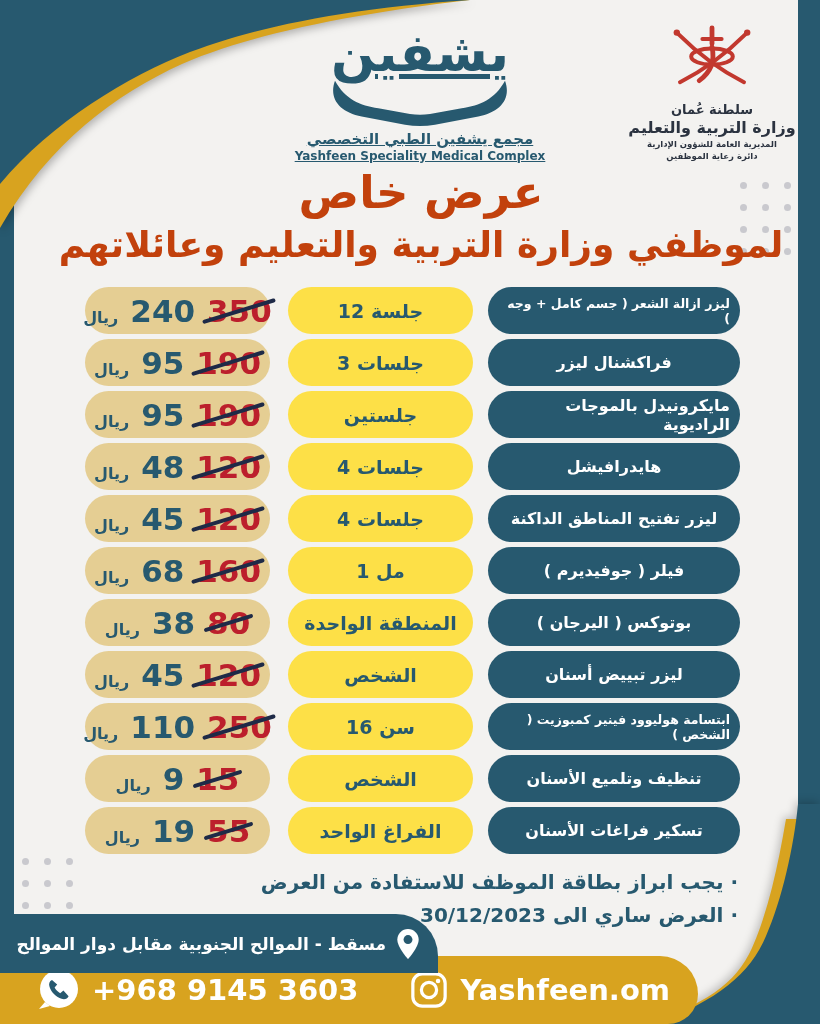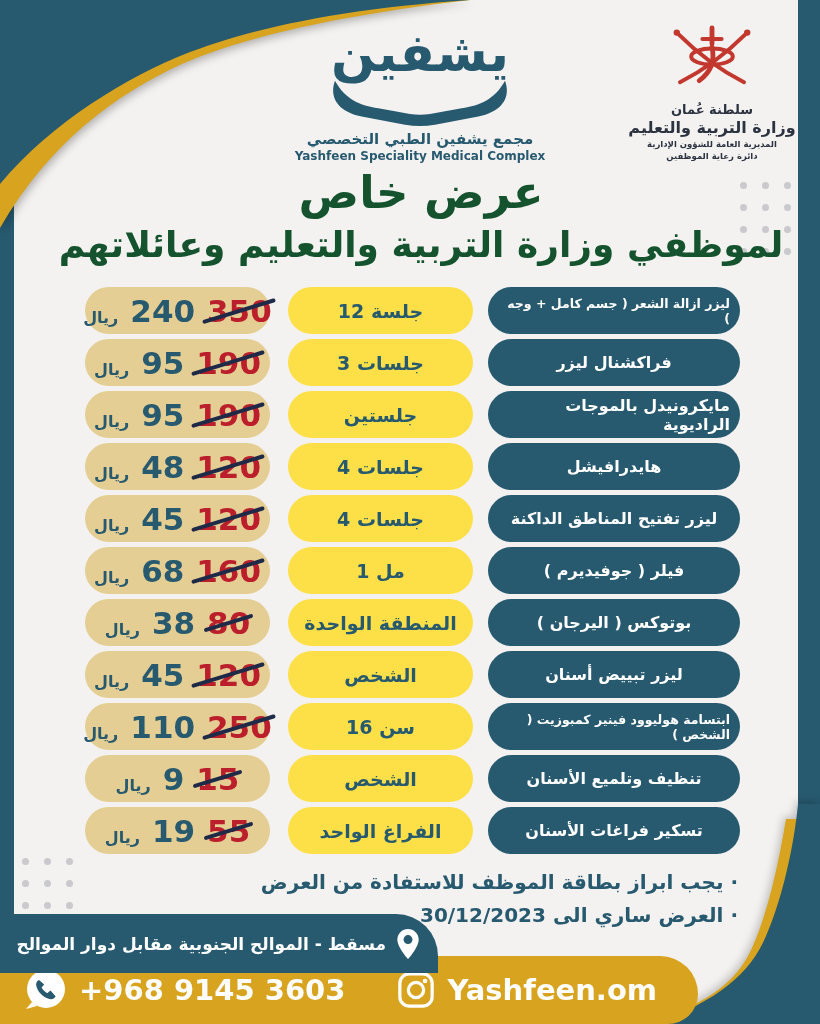--- a/index.html
+++ b/index.html
@@ -21,7 +21,7 @@
   .dot{width:7px;height:7px;border-radius:50%;background:#C9C9CE;}
 
   
-  .brand{position:absolute;left:268px;top:26px;width:304px;text-align:center;z-index:3;color:#27596F;}
+  .brand{position:absolute;left:268px;top:26px;width:304px;text-align:center;z-index:3;color:#27596F;text-decoration:underline;}
   .brand .calligraphy{font-size:52px;font-weight:bold;line-height:1.05;letter-spacing:2px;}
   .brand .hands{margin:-2px auto 0;display:block;}
   .brand .name-ar{font-size:15px;font-weight:bold;margin-top:1px;}

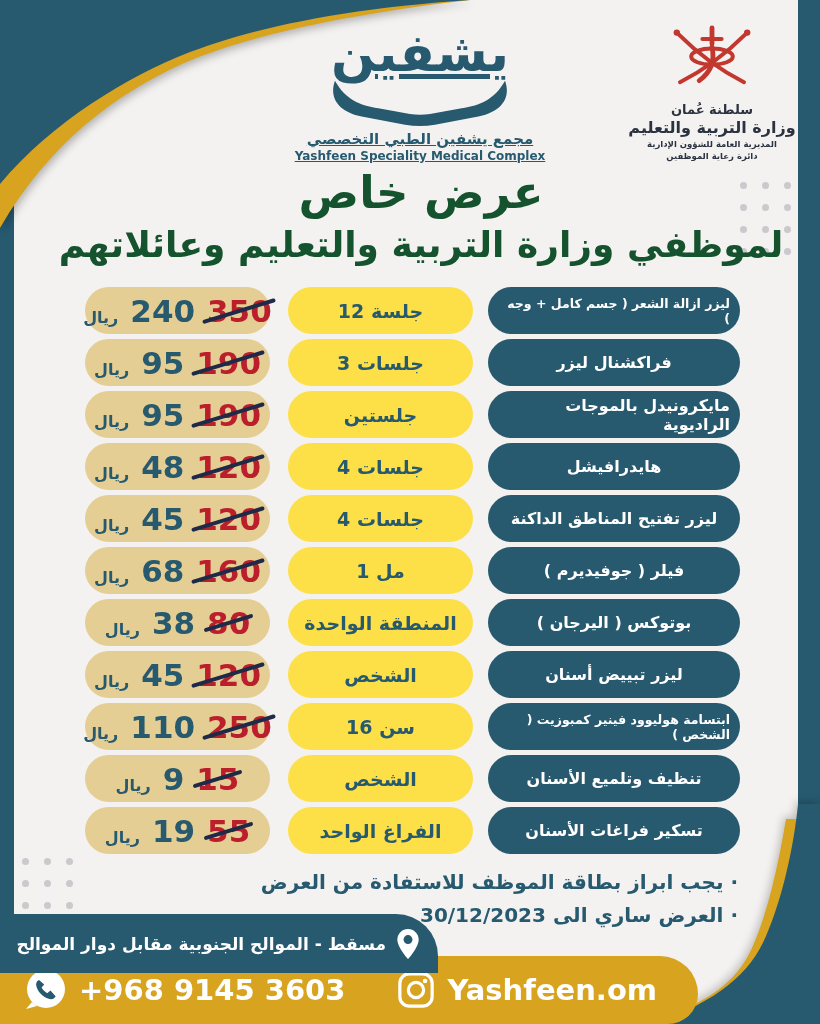--- a/index.html
+++ b/index.html
@@ -33,7 +33,7 @@
   .ministry .m3,.ministry .m4{font-size:8.5px;font-weight:bold;margin-top:2px;}
 
   
-  .title{position:absolute;left:0;right:0;top:168px;text-align:center;z-index:3;color:#14532d;direction:rtl;padding-left:22px;}
+  .title{position:absolute;left:0;right:0;top:168px;text-align:center;z-index:3;color:#c2410c;direction:rtl;padding-left:22px;}
   .title .t1{font-size:45px;font-weight:bold;line-height:1.1;}
   .title .t2{font-size:36px;font-weight:bold;line-height:1.25;margin-top:4px;}
 

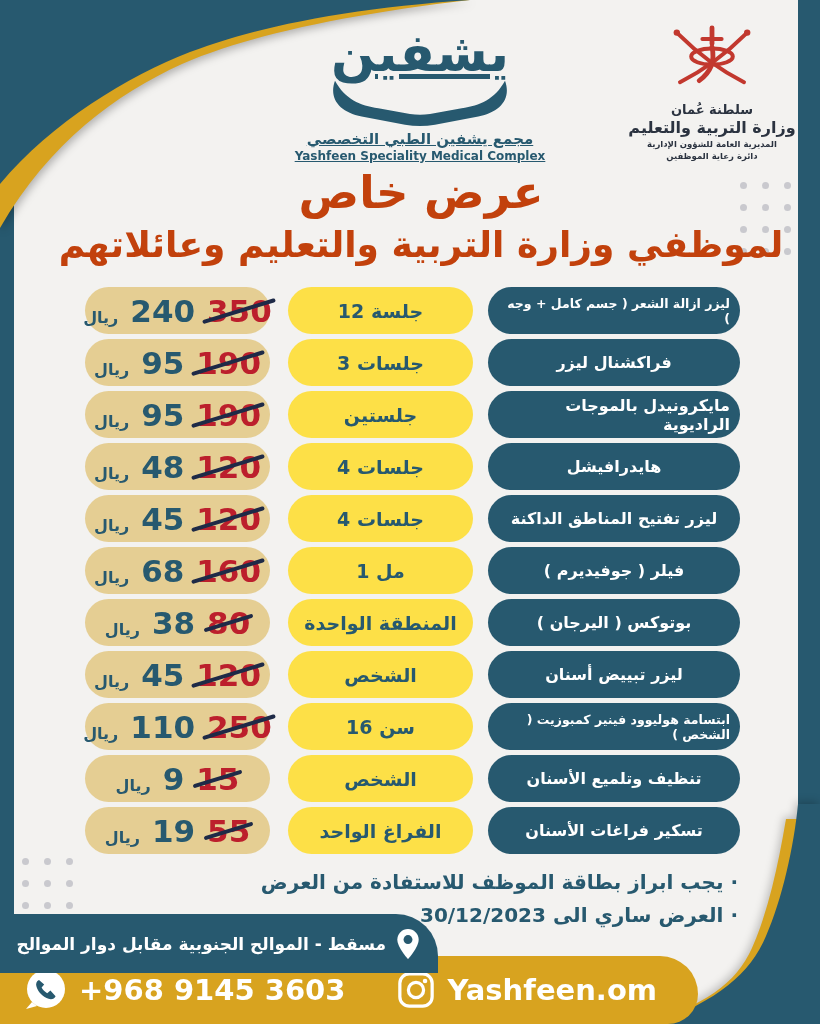--- a/index.html
+++ b/index.html
@@ -60,7 +60,7 @@
   .location-bar .loc-text{font-size:17px;font-weight:bold;white-space:nowrap;}
 
   
-  .contact-bar{position:absolute;left:0;top:956px;width:698px;height:68px;background:#D8A31F;border-radius:0 58px 46px 0;z-index:4;display:flex;align-items:center;padding-left:23px;box-sizing:border-box;gap:52px;color:#fff;direction:ltr;}
+  .contact-bar{position:absolute;left:0;top:956px;width:698px;height:68px;background:#D8A31F;border-radius:0 58px 46px 0;z-index:4;display:flex;align-items:center;padding-left:36px;box-sizing:border-box;gap:52px;color:#fff;direction:ltr;}
   .contact-group{display:flex;align-items:center;gap:12px;}
   .contact-text{font-size:29px;font-weight:bold;white-space:nowrap;direction:ltr;}
 </style>

